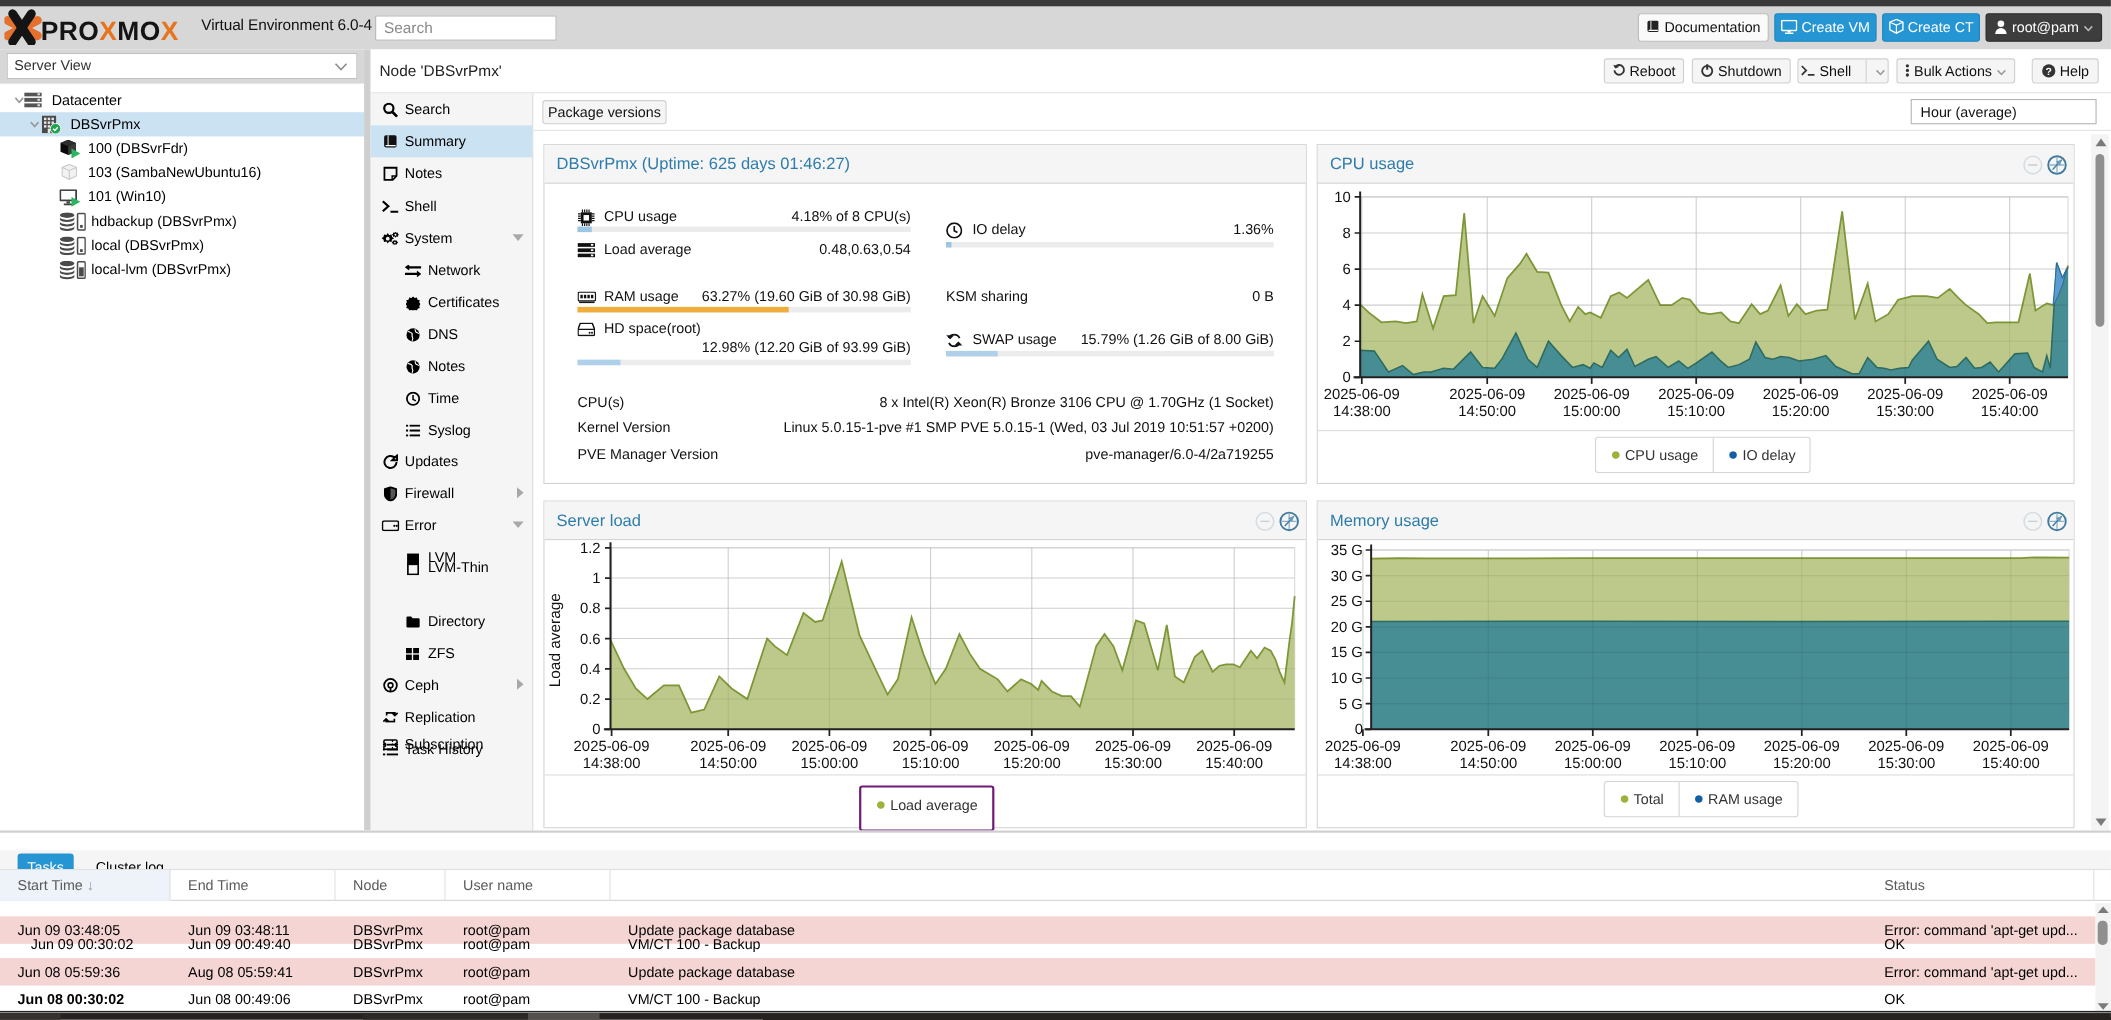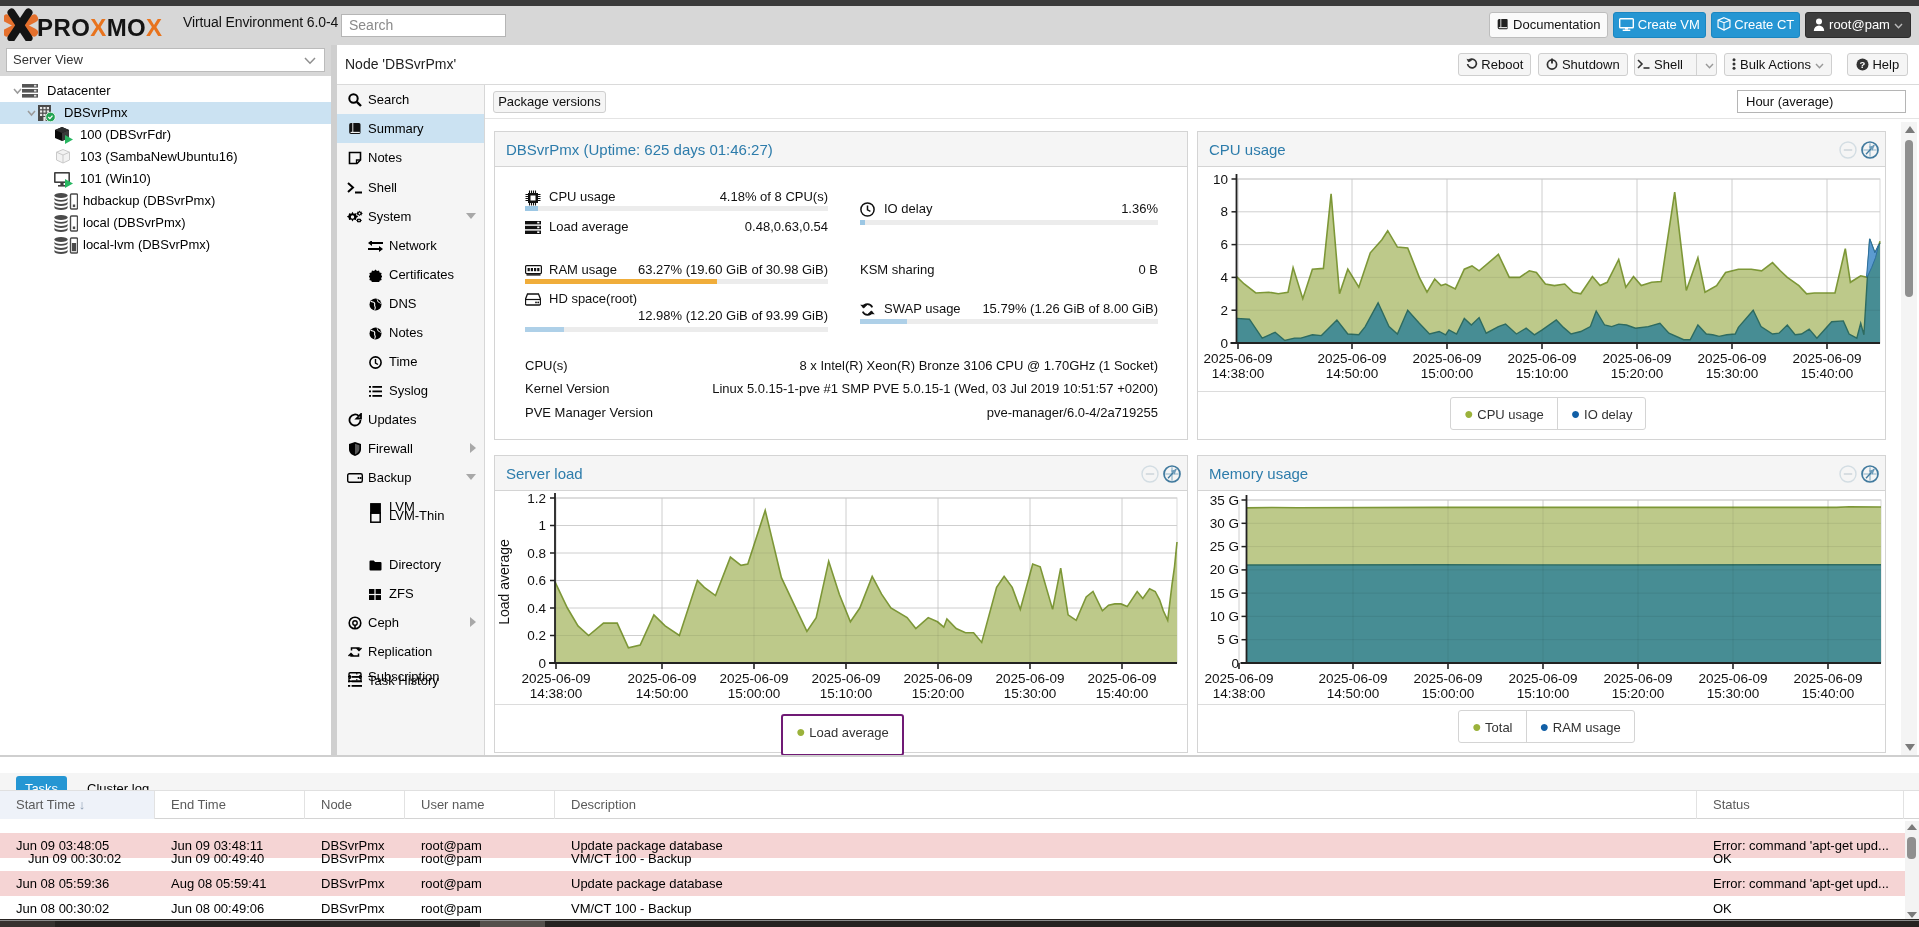--- a/index.html
+++ b/index.html
@@ -358,7 +358,7 @@
           <circle cx="11.5" cy="5" r="1" fill="#000"></circle>
           <circle cx="13.7" cy="5" r="1" fill="#000"></circle>
         </svg>
-        <span class="mlab">Backup</span>
+        <span class="mlab">Error</span>
         <span class="mcaret car-d"></span>
       </div>
   <div class="mitem" style="top:407px;">

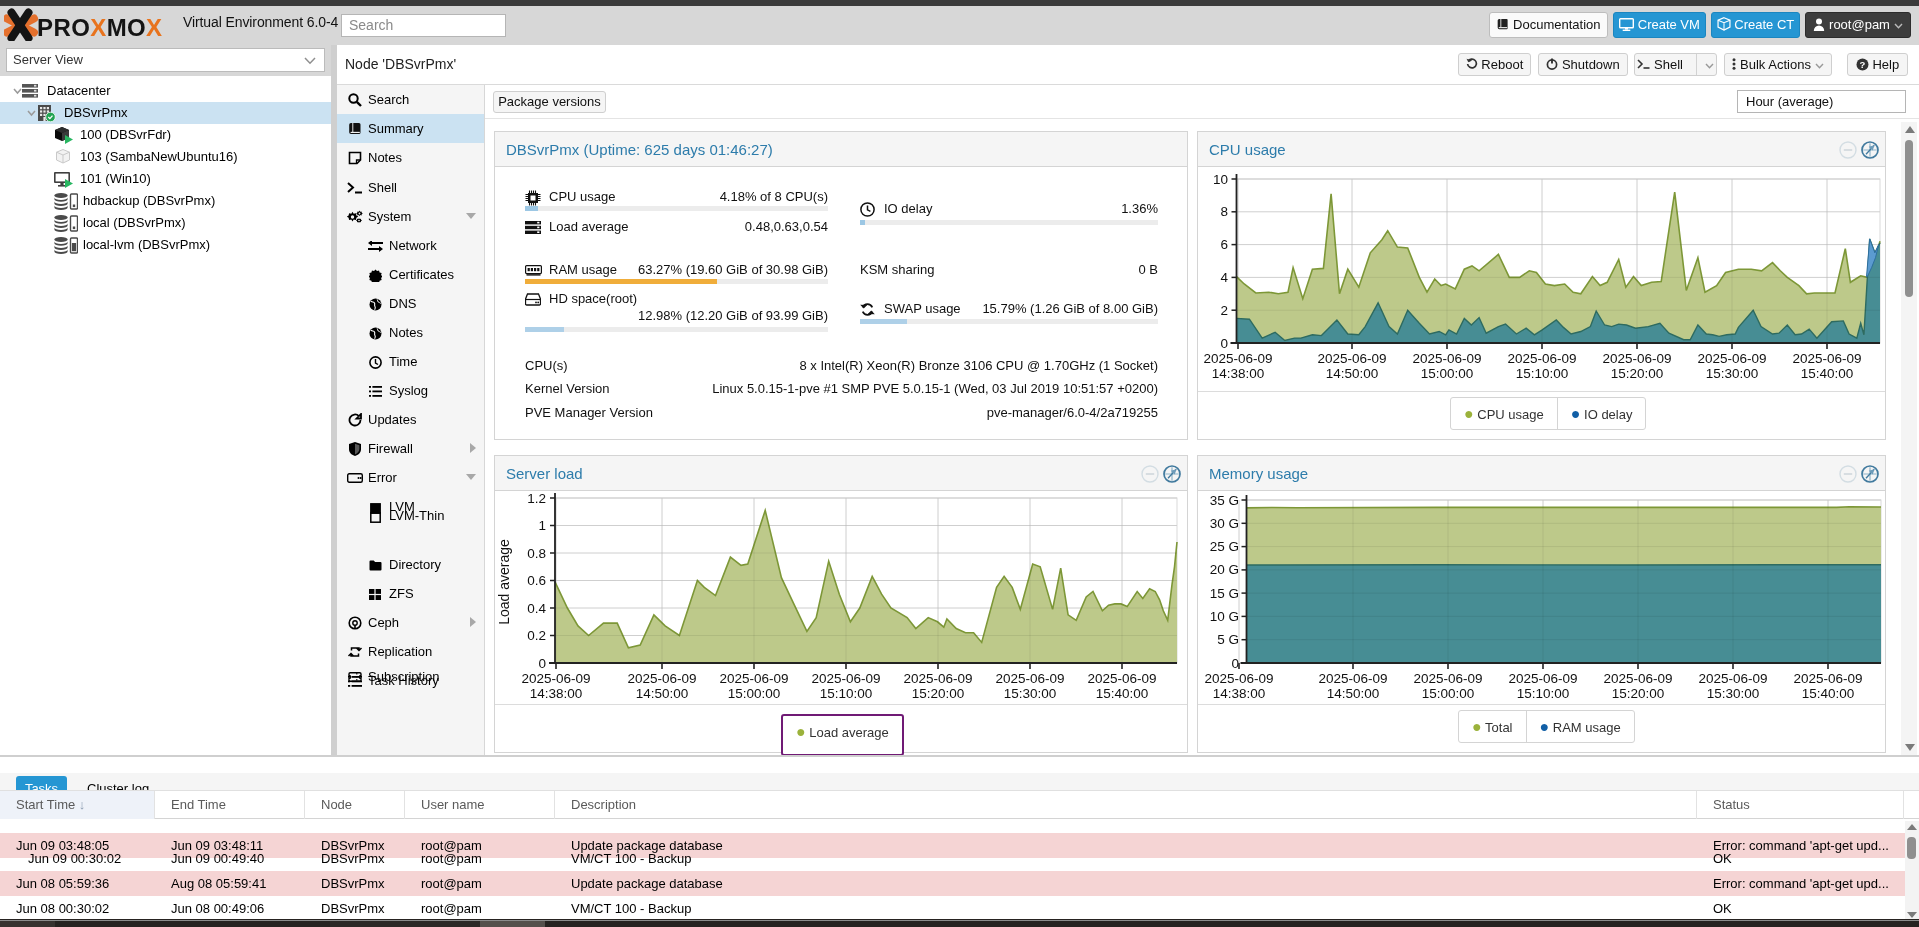--- a/index.html
+++ b/index.html
@@ -794,7 +794,6 @@
     <div class="th" style="left:155px;width:150px;">End Time</div>
     <div class="th" style="left:305px;width:100px;">Node</div>
     <div class="th" style="left:405px;width:150px;">User name</div>
-    <div class="th" style="left:555px;width:1142px;">Description</div>
     <div class="th" style="left:1697px;width:207px;">Status</div>
   </div>
   <div class="tr err" style="top:64px;margin-top:12px;">

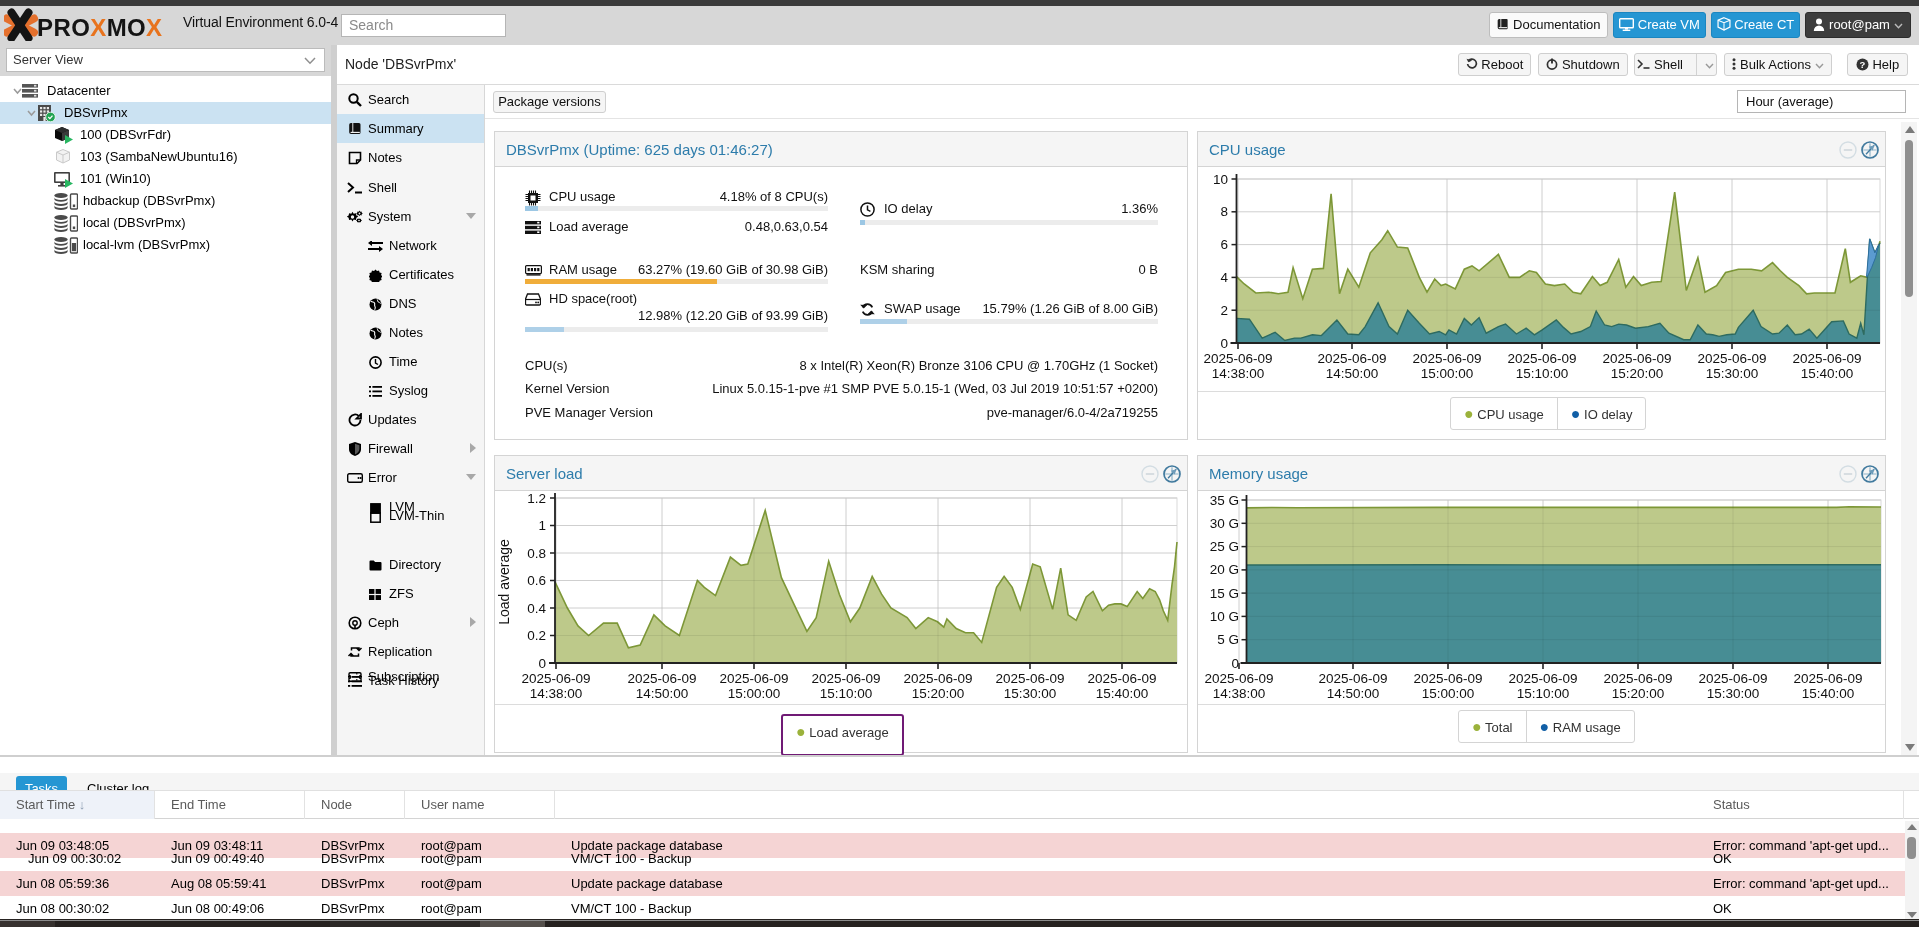--- a/index.html
+++ b/index.html
@@ -821,7 +821,7 @@
     <div class="td" style="left:1697px;width:208px;">Error: command 'apt-get upd...</div>
   </div>
   <div class="tr" style="top:139px;">
-    <div class="td" style="left:0;width:155px;">Jun 08 00:30:02</div>
+    <div class="td" style="left:0;width:155px;font-weight:bold;">Jun 08 00:30:02</div>
     <div class="td" style="left:155px;width:150px;">Jun 08 00:49:06</div>
     <div class="td" style="left:305px;width:100px;">DBSvrPmx</div>
     <div class="td" style="left:405px;width:150px;">root@pam</div>

